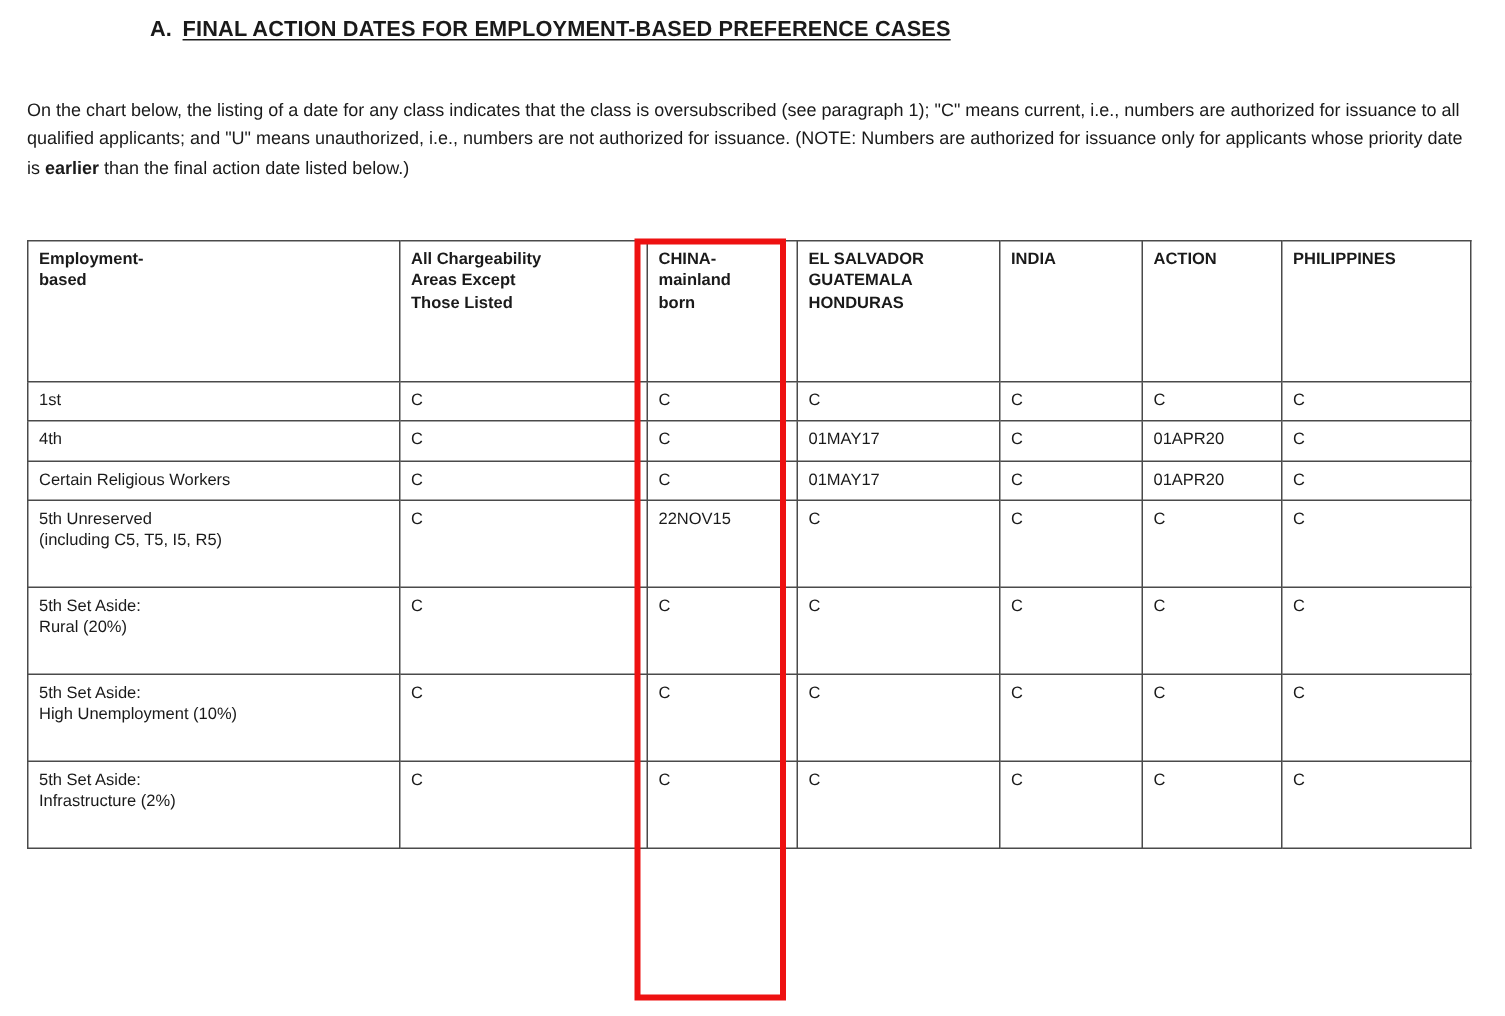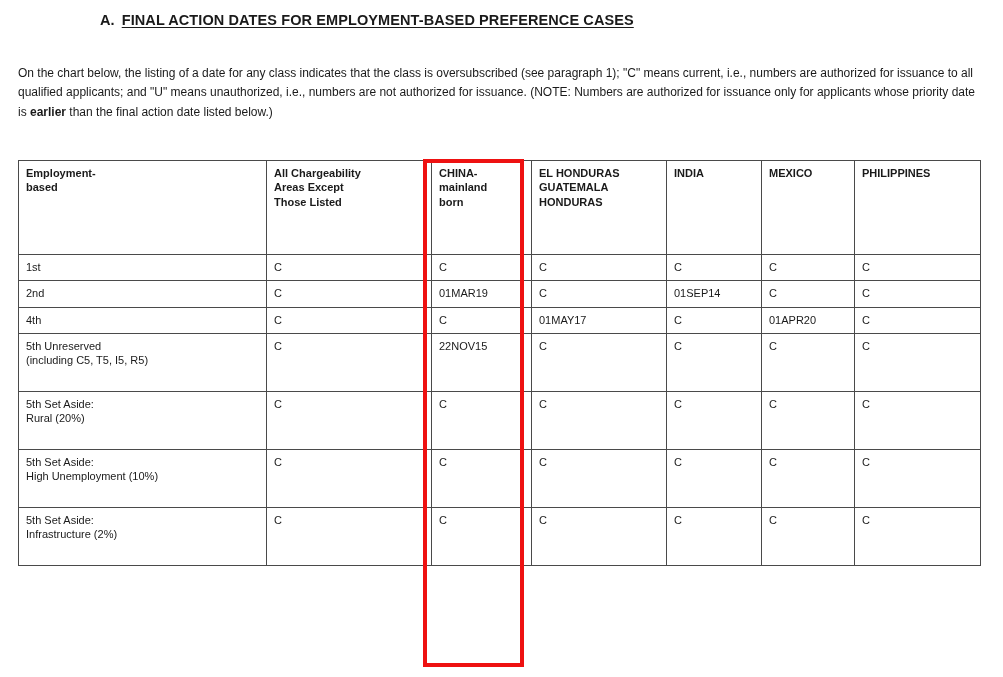--- a/index.html
+++ b/index.html
@@ -146,7 +146,7 @@
             <span class="cell-sub">born</span>
           </th>
           <th>
-            <span class="cell-sub">EL HONDURAS</span>
+            <span class="cell-sub">EL SALVADOR</span>
             <span class="cell-sub">GUATEMALA</span>
             <span class="cell-sub">HONDURAS</span>
           </th>

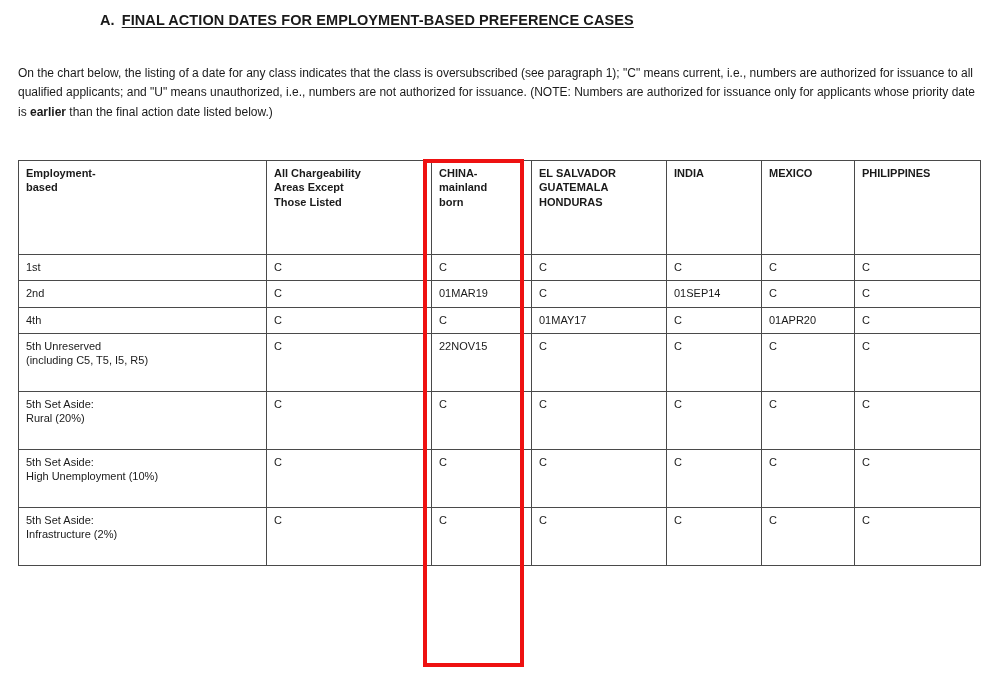--- a/index.html
+++ b/index.html
@@ -154,7 +154,7 @@
             <span class="cell-sub">INDIA</span>
           </th>
           <th>
-            <span class="cell-sub">MEXICO</span>
+            <span class="cell-sub">ACTION</span>
           </th>
           <th>
             <span class="cell-sub">PHILIPPINES</span>

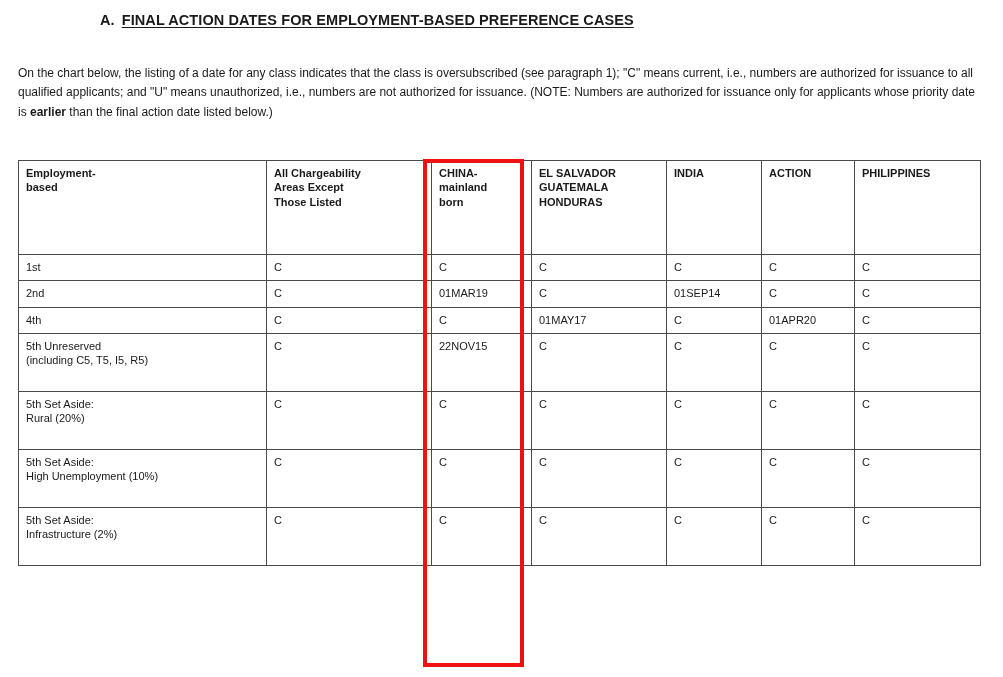--- a/index.html
+++ b/index.html
@@ -175,17 +175,6 @@
         </tr>
         <tr>
           <td>
-              <span class="cell-sub">2nd</span>
-            </td>
-          <td>C</td>
-          <td>01MAR19</td>
-          <td>C</td>
-          <td>01SEP14</td>
-          <td>C</td>
-          <td>C</td>
-        </tr>
-        <tr>
-          <td>
               <span class="cell-sub">4th</span>
             </td>
           <td>C</td>

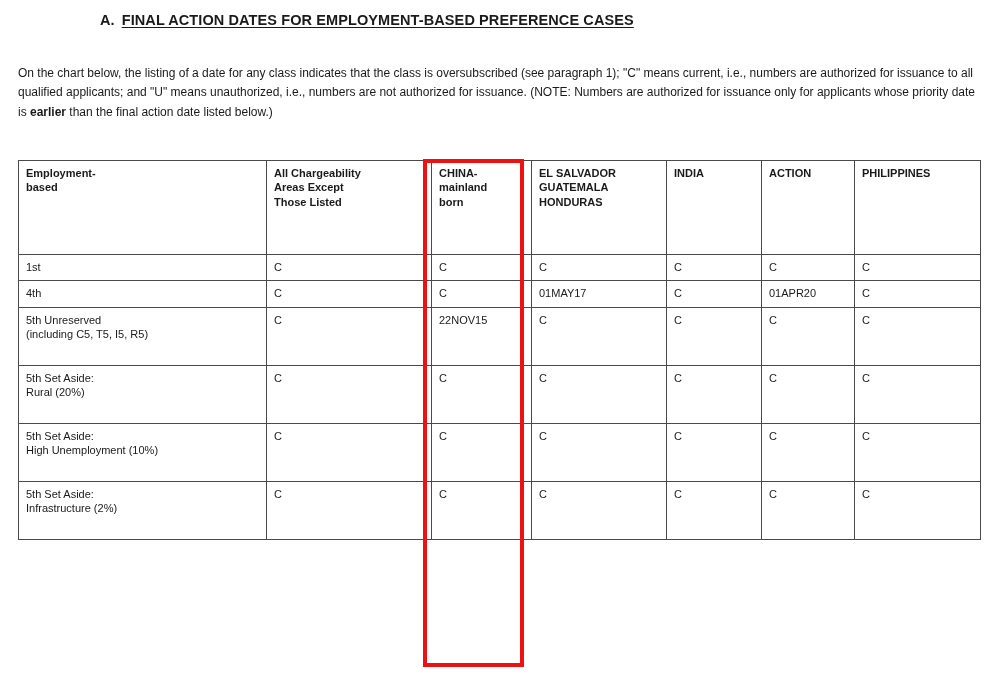--- a/index.html
+++ b/index.html
@@ -184,6 +184,17 @@
           <td>01APR20</td>
           <td>C</td>
         </tr>
+        <tr>
+          <td>
+              <span class="cell-sub">Certain Religious Workers</span>
+            </td>
+          <td>C</td>
+          <td>C</td>
+          <td>01MAY17</td>
+          <td>C</td>
+          <td>01APR20</td>
+          <td>C</td>
+        </tr>
         <tr class="row-tall">
           <td>
             <span class="cell-sub">5th Unreserved</span>

